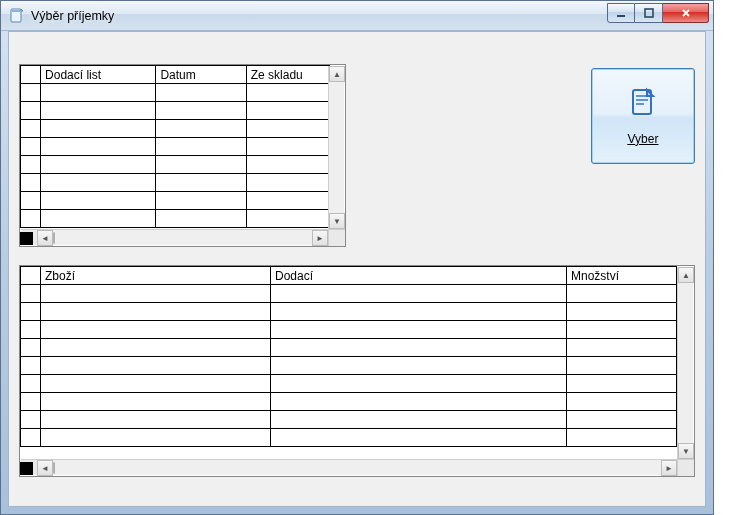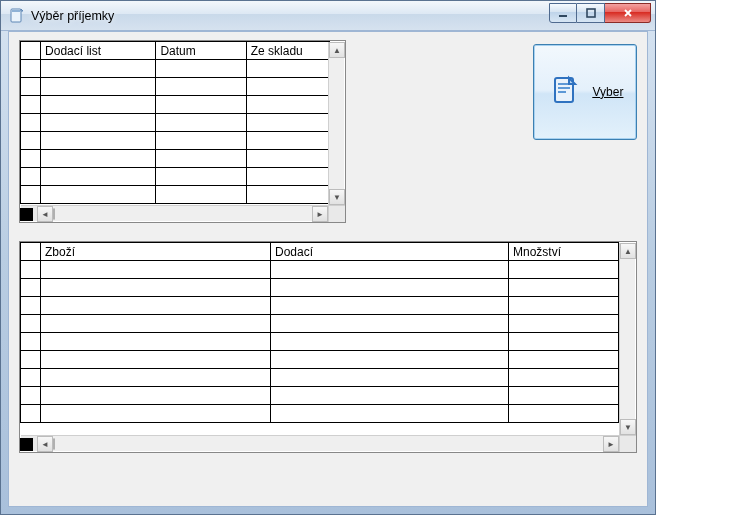--- a/index.html
+++ b/index.html
@@ -6,7 +6,7 @@
   html, body { width: 731px; height: 515px; font-family: "Segoe UI", Tahoma, sans-serif; font-size: 12px; overflow: hidden; }
 
   .win {
-    width: 656px; height: 515px;
+    width: 714px; height: 515px;
     background: linear-gradient(to bottom, #d7e4f2 0%, #b9cde2 50%, #a9c0db 100%);
     border: 1px solid #5a7290;
     position: relative;

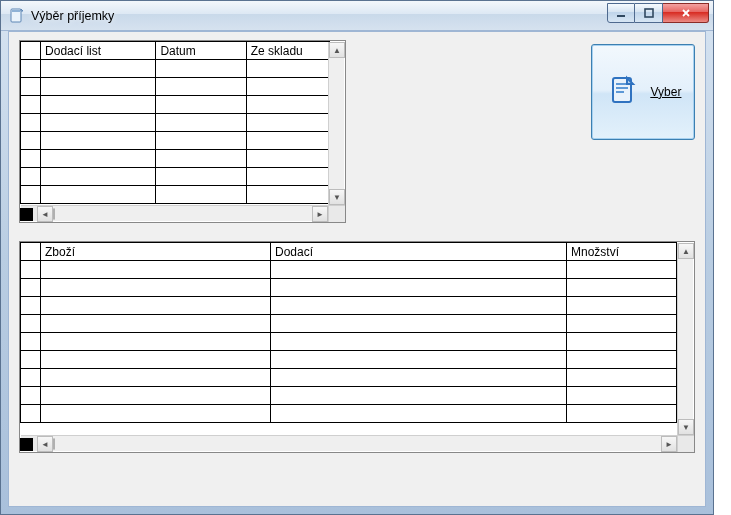--- a/index.html
+++ b/index.html
@@ -46,7 +46,7 @@
 
   .section-label { font-size:12px; color:#000; margin-bottom:2px; }
 
-  .top-row { display:flex; align-items:flex-start; gap: 30px; }
+  .top-row { display:flex; align-items:flex-start; gap: 30px; margin-top: 24px; }
 
   .grid-scroll {
     border:1px solid #888; background:#fff; position:relative;

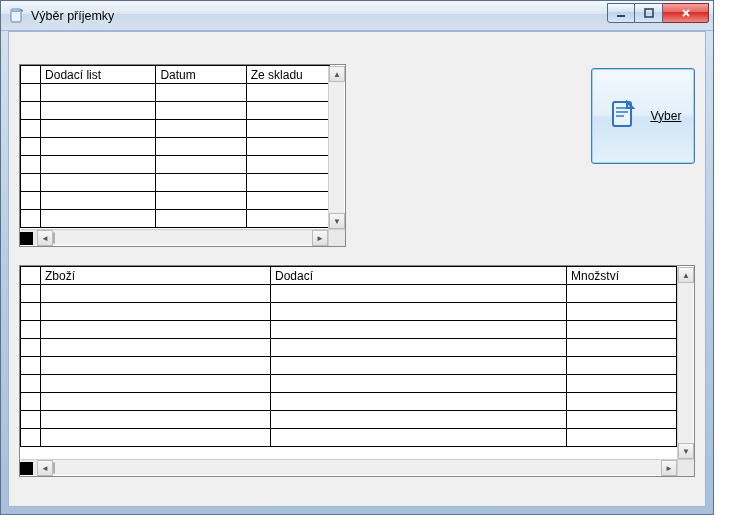--- a/index.html
+++ b/index.html
@@ -94,7 +94,7 @@
   .big-btn {
     width:104px; height:96px; border:1px solid #8a8a8a;
     background:linear-gradient(to bottom,#f8f8f8 0%,#eeeeee 48%,#dcdcdc 52%,#e9e9e9 100%);
-    display:flex; flex-direction:row; align-items:center; justify-content:center;
+    display:flex; flex-direction:column; align-items:center; justify-content:center;
     gap:10px; font-size:12px; color:#000; cursor:default;
     border-radius:3px;
   }

